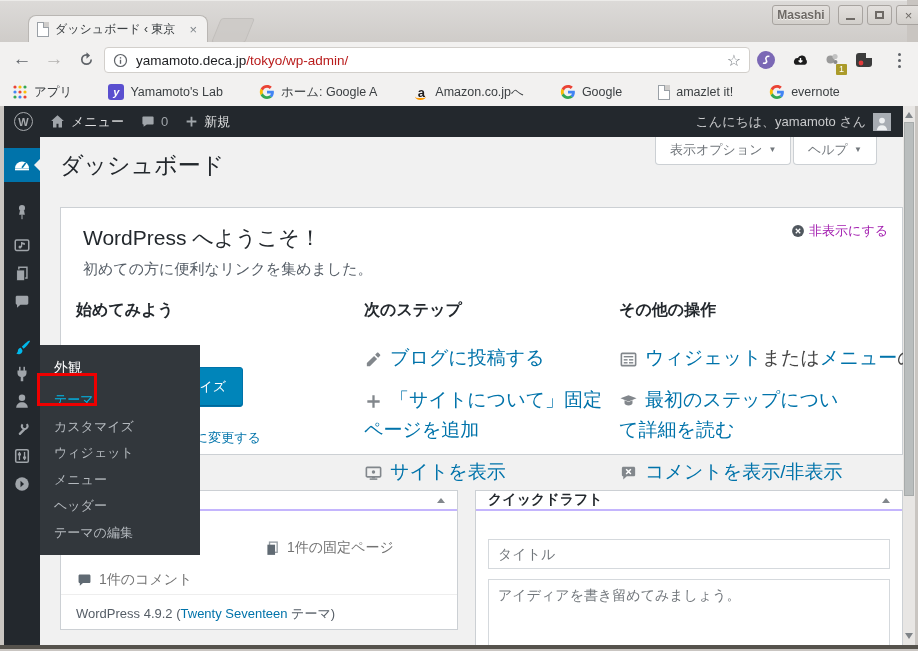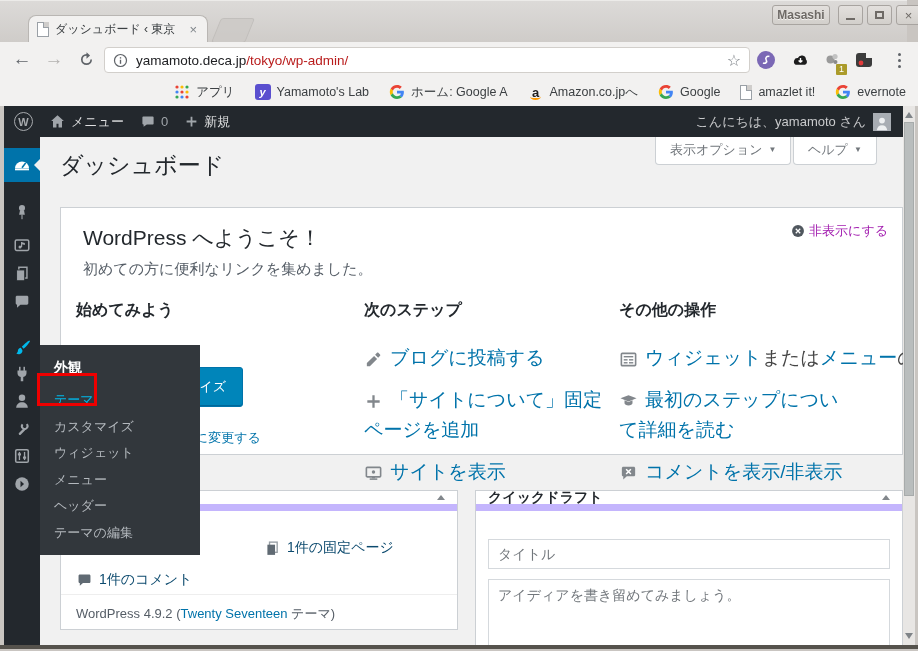--- a/index.html
+++ b/index.html
@@ -50,7 +50,7 @@
 
   
   .bookmarks { position:absolute; left:0; top:78px; width:918px; height:28px; background:#f2f1f0;
-               display:flex; align-items:center; padding:0 12px; gap:20px;justify-content:flex-end; }
+               display:flex; align-items:center; padding:0 12px; gap:36px; }
   .bm { display:flex; align-items:center; gap:6px; font-size:12.5px; color:#3c4043; white-space:nowrap; }
   .fav { width:16px; height:16px; display:flex; align-items:center; justify-content:center; flex:none; }
   .fav-y { background:#5a4fcf; border-radius:3px; color:#fff; font-size:11px; font-style:italic; font-weight:bold; }

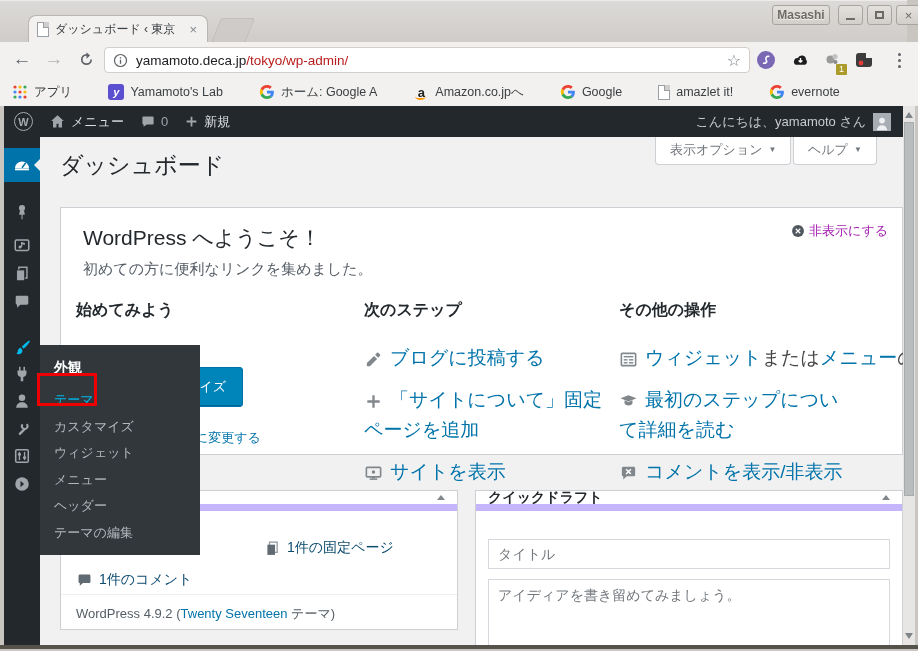--- a/index.html
+++ b/index.html
@@ -83,7 +83,7 @@
   
   .flyout { position:absolute; left:36px; top:239px; width:160px; height:210px; background:#32373c;
             z-index:5; padding-top:6px; }
-  .flyout-title { color:#fff; font-size:14px; font-weight:bold; padding:8px 14px 10px; }
+  .flyout-title { color:#fff; font-size:14px; font-weight:normal; padding:8px 14px 10px; }
   .fly-item { font-size:13px; color:#b4b9be; padding:0 14px; line-height:26.5px; }
   .fly-current { color:#00b9eb; }
   .red-box { position:absolute; left:33px; top:267px; width:60px; height:33px;

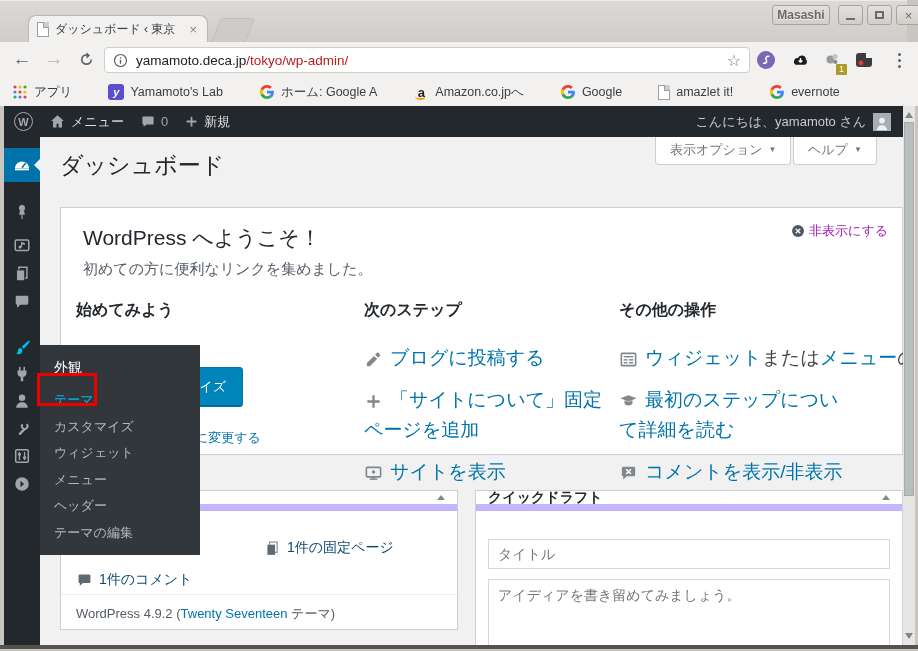--- a/index.html
+++ b/index.html
@@ -114,7 +114,7 @@
 
   .glance { left:56px; top:384px; width:398px; height:140px; }
   .qdraft { left:471px; top:384px; width:428px; height:175px; }
-  .panel-head { height:20px; border-bottom:7px solid #c4b5fd; display:flex; align-items:center;
+  .panel-head { height:20px; border-bottom:2px solid #c4b5fd; display:flex; align-items:center;
                 padding:0 12px; font-size:14px; font-weight:600; color:#23282d; }
   .toggle { margin-left:auto; width:0; height:0; border-left:4px solid transparent;
             border-right:4px solid transparent; border-bottom:5px solid #82878c; }

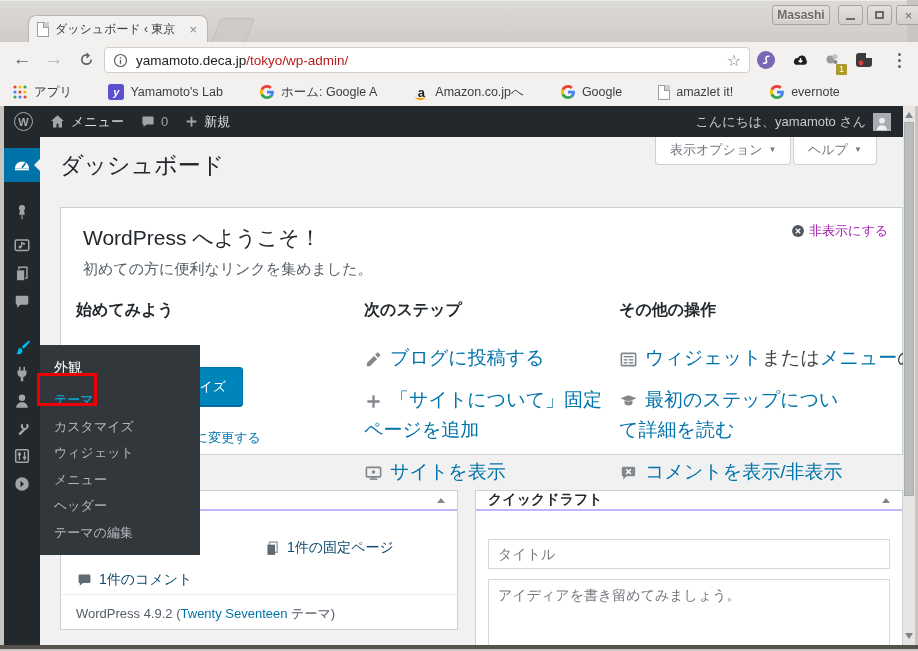--- a/index.html
+++ b/index.html
@@ -118,7 +118,7 @@
                 padding:0 12px; font-size:14px; font-weight:600; color:#23282d; }
   .toggle { margin-left:auto; width:0; height:0; border-left:4px solid transparent;
             border-right:4px solid transparent; border-bottom:5px solid #82878c; }
-  .glance-item { position:absolute; display:flex; align-items:center; gap:6px; font-size:14px; color:#0c4a6e; }
+  .glance-item { position:absolute; display:flex; align-items:center; gap:6px; font-size:14px; color:#737373; }
   .gi-pages { left:203px; top:48px; } .gi-comments { left:15px; top:80px; }
   .glance-item .wicon { color:#606a73; display:flex; }
   .version-row { position:absolute; left:0; right:0; top:103px; border-top:1px solid #eee;

